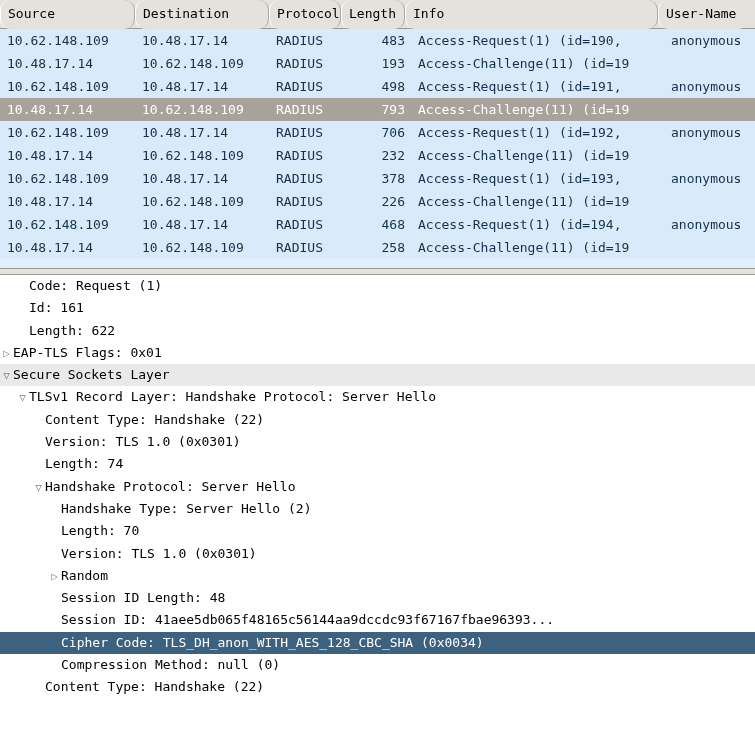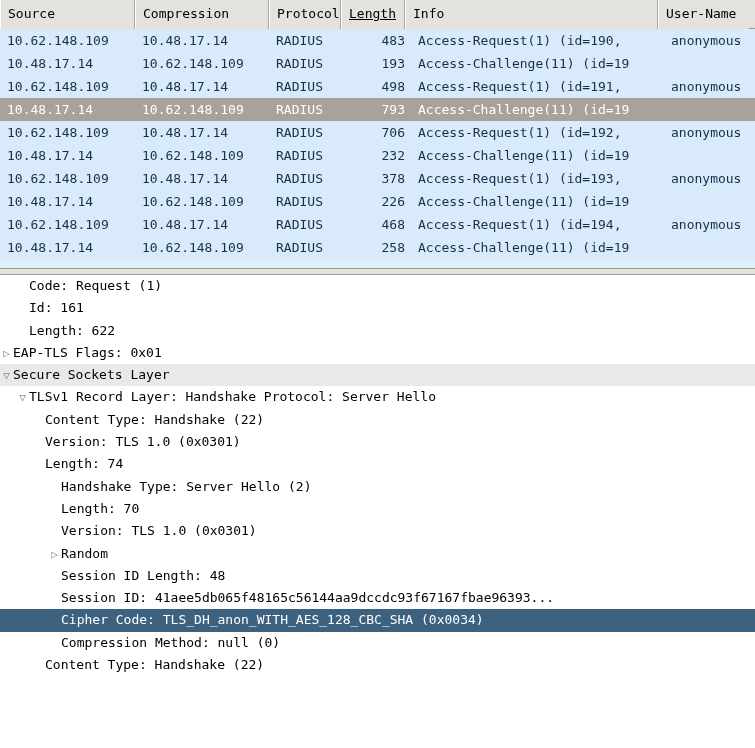--- a/index.html
+++ b/index.html
@@ -48,6 +48,7 @@
     white-space: nowrap;
     overflow: hidden;
     letter-spacing: 0px;
+    border-radius: 10px;
   }
   .col-src      { width: 135px; }
   .col-dst      { width: 134px; }

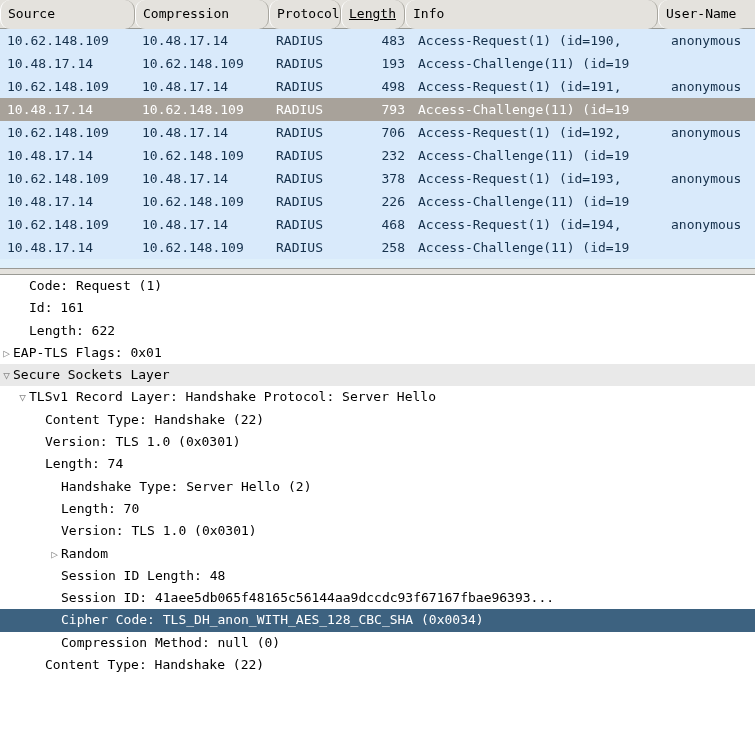--- a/index.html
+++ b/index.html
@@ -141,7 +141,7 @@
 
   <div class="col-header-row">
     <div class="col-header col-src">Source</div>
-    <div class="col-header col-dst">Compression</div>
+    <div class="col-header col-dst">Destination</div>
     <div class="col-header col-proto">Protocol</div>
     <div class="col-header col-len">Length</div>
     <div class="col-header col-info">Info</div>

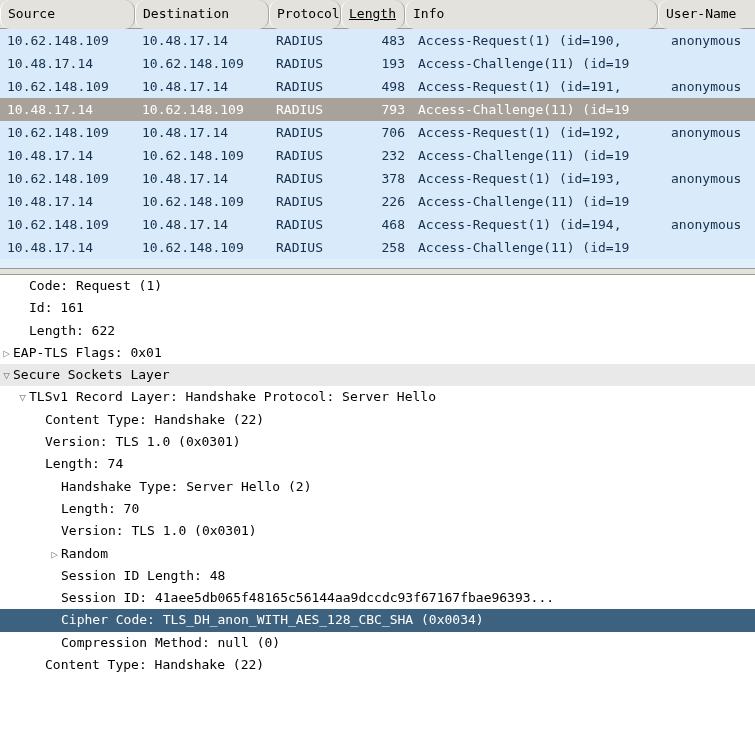--- a/index.html
+++ b/index.html
@@ -53,7 +53,7 @@
   .col-src      { width: 135px; }
   .col-dst      { width: 134px; }
   .col-proto    { width:  72px; }
-  .col-len      { width:  64px; text-decoration: underline; }
+  .col-len      { width:  64px; }
   .col-info     { width: 253px; }
   .col-user     { width:  91px; border-right: none; }
 

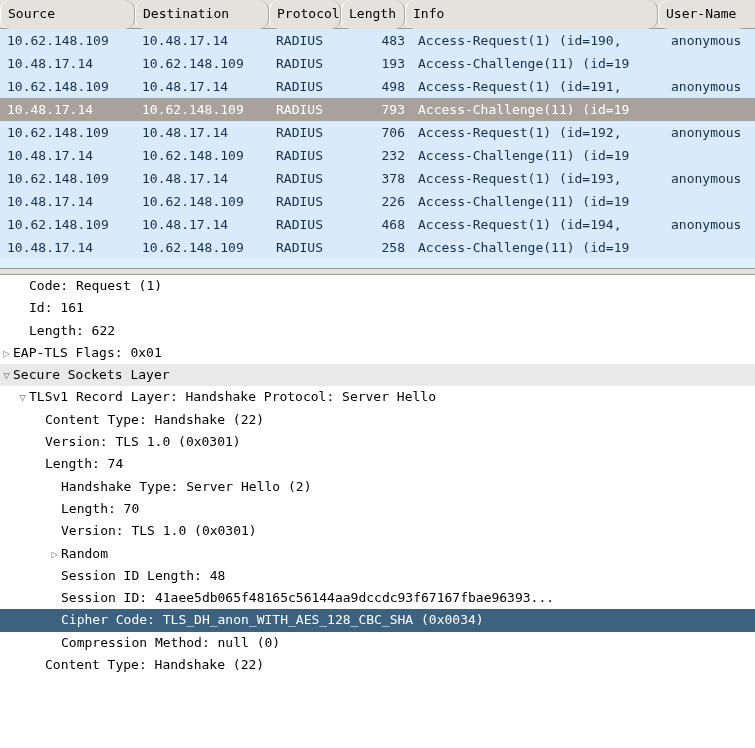--- a/index.html
+++ b/index.html
@@ -245,6 +245,7 @@
       <div class="tree-row ind2"><span class="twisty blank"> </span><span class="tree-label">Content Type: Handshake (22)</span></div>
       <div class="tree-row ind2"><span class="twisty blank"> </span><span class="tree-label">Version: TLS 1.0 (0x0301)</span></div>
       <div class="tree-row ind2"><span class="twisty blank"> </span><span class="tree-label">Length: 74</span></div>
+      <div class="tree-row ind2"><span class="twisty">▽</span><span class="tree-label">Handshake Protocol: Server Hello</span></div>
       <div class="tree-row ind3"><span class="twisty blank"> </span><span class="tree-label">Handshake Type: Server Hello (2)</span></div>
       <div class="tree-row ind3"><span class="twisty blank"> </span><span class="tree-label">Length: 70</span></div>
       <div class="tree-row ind3"><span class="twisty blank"> </span><span class="tree-label">Version: TLS 1.0 (0x0301)</span></div>

